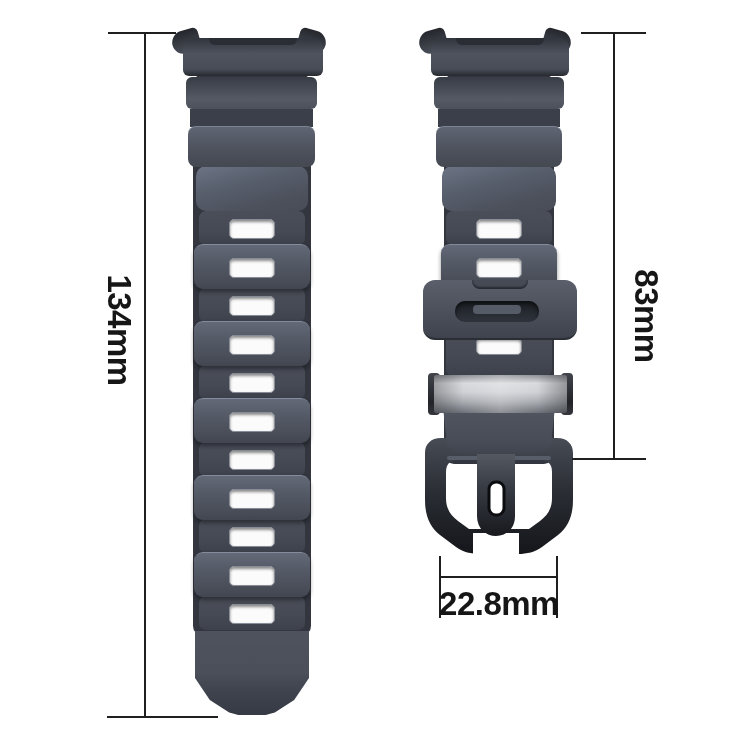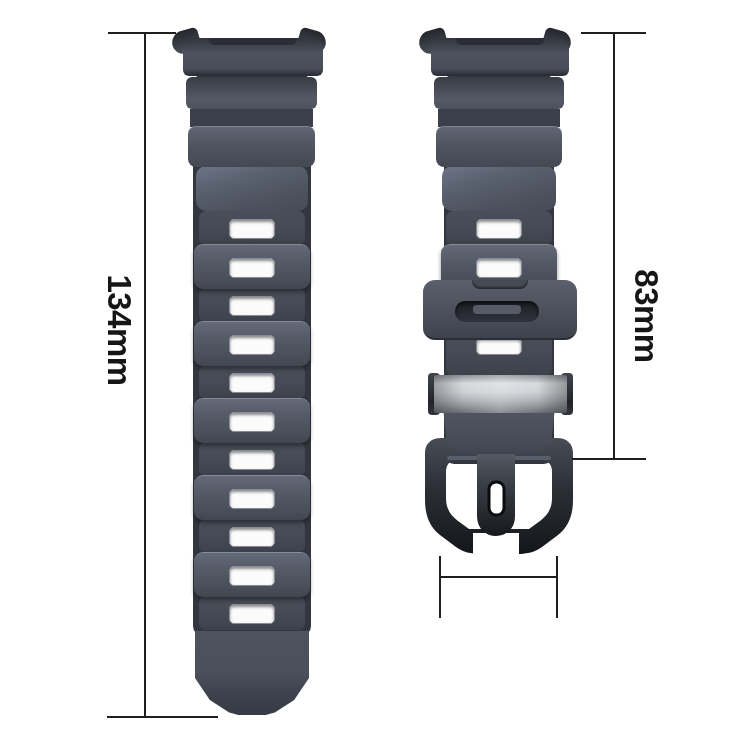--- a/index.html
+++ b/index.html
@@ -195,6 +195,7 @@
 
   <div class="dim-label rot" style="left:119px;top:330px;">134mm</div>
   <div class="dim-label rot" style="left:646px;top:316px;">83mm</div>
+  <div class="dim-label ctr" style="left:499px;top:604px;">22.8mm</div>
 
 </div>
 

